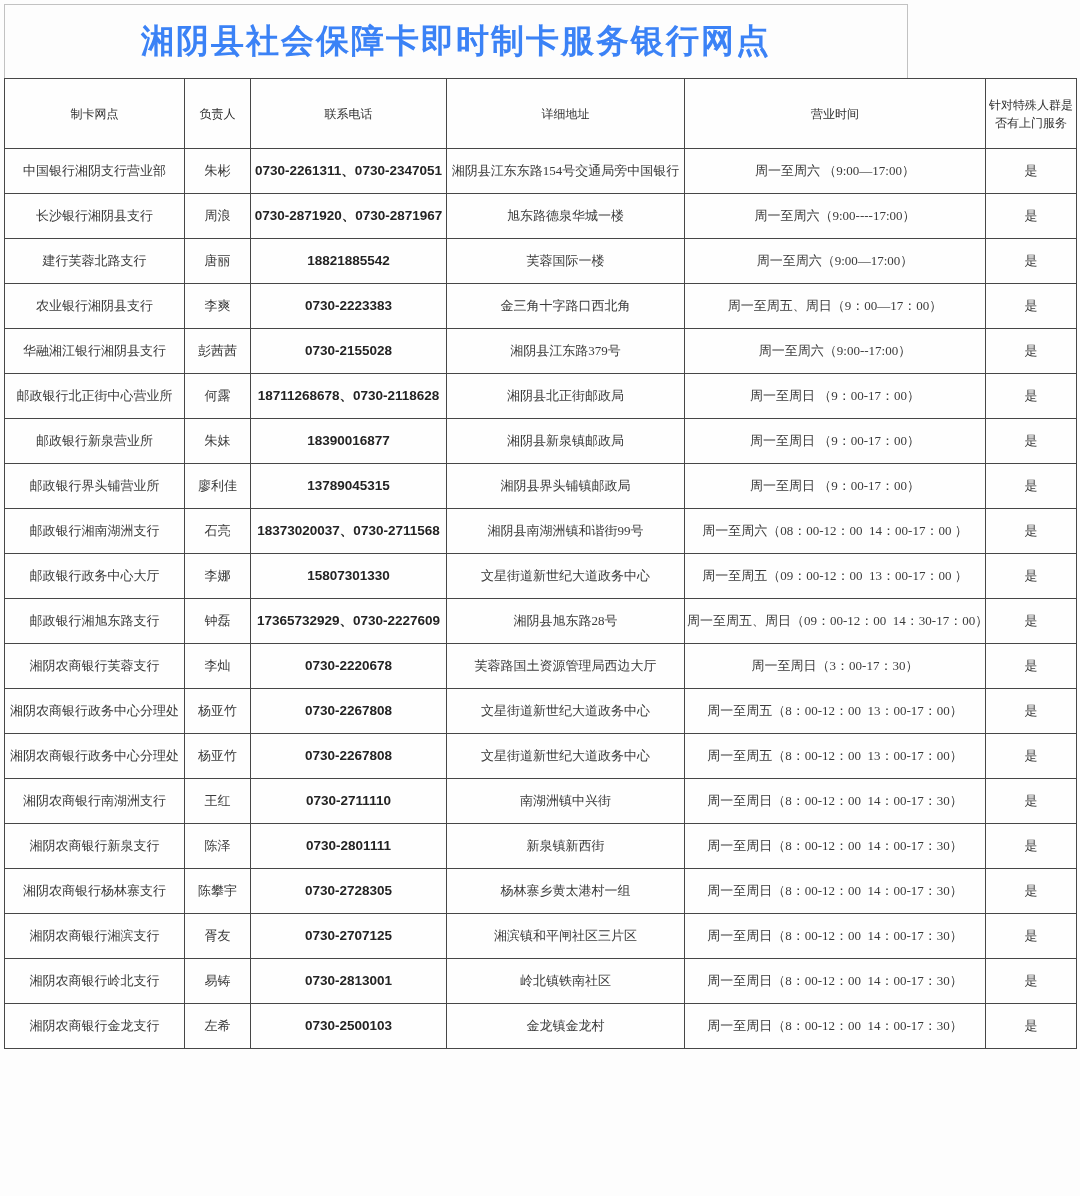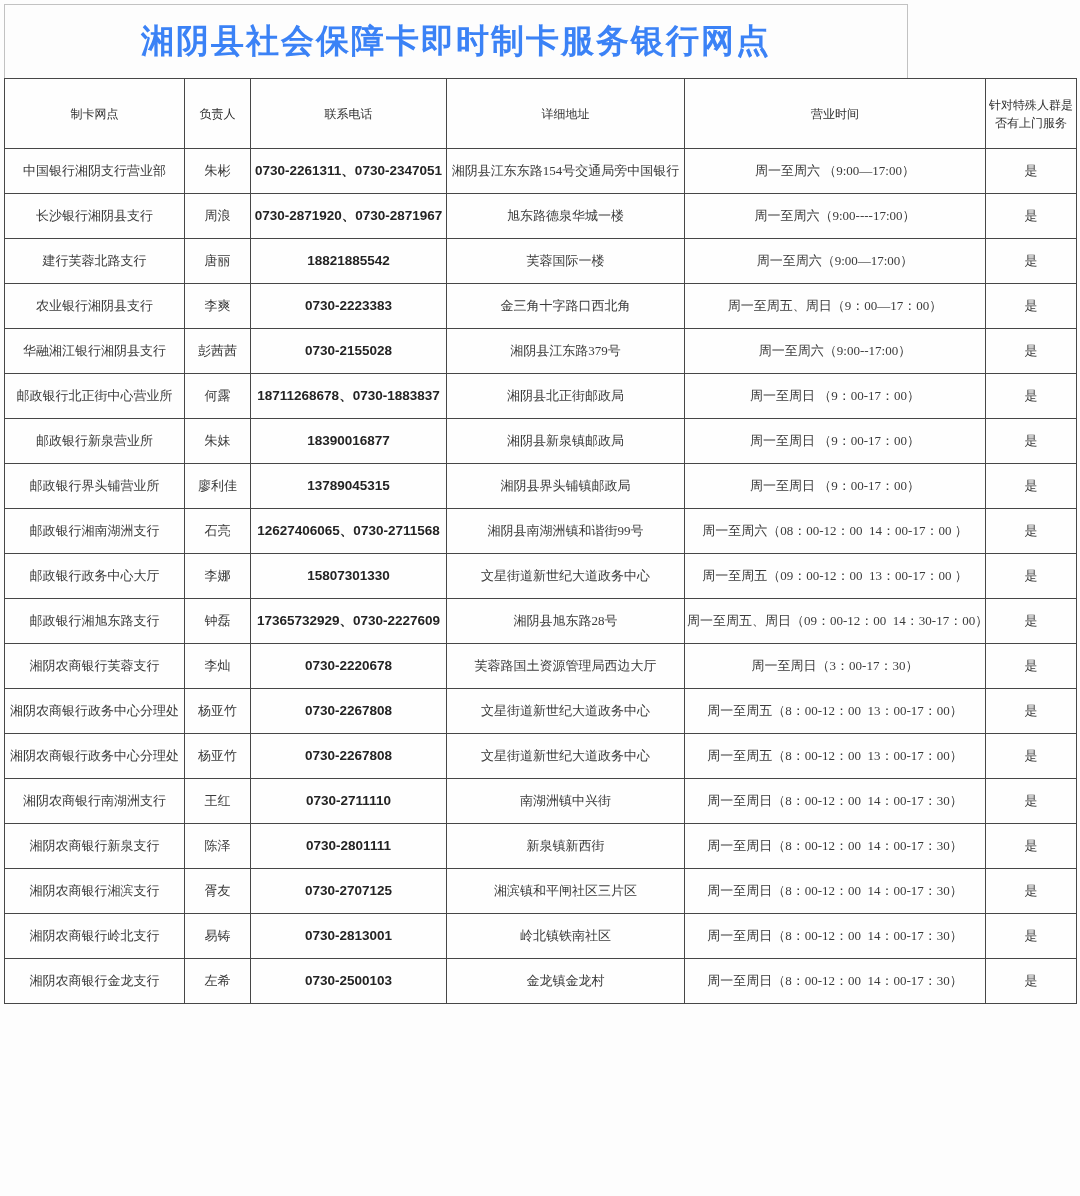--- a/index.html
+++ b/index.html
@@ -107,7 +107,7 @@
         <tr>
           <td class="col-branch">邮政银行北正街中心营业所</td>
           <td class="col-contact">何露</td>
-          <td class="col-phone">18711268678、0730-1883837</td>
+          <td class="col-phone">18711268678、0730-2118628</td>
           <td class="col-address">湘阴县北正街邮政局</td>
           <td class="col-hours">周一至周日 （9：00-17：00）</td>
           <td class="col-door_service">是</td>

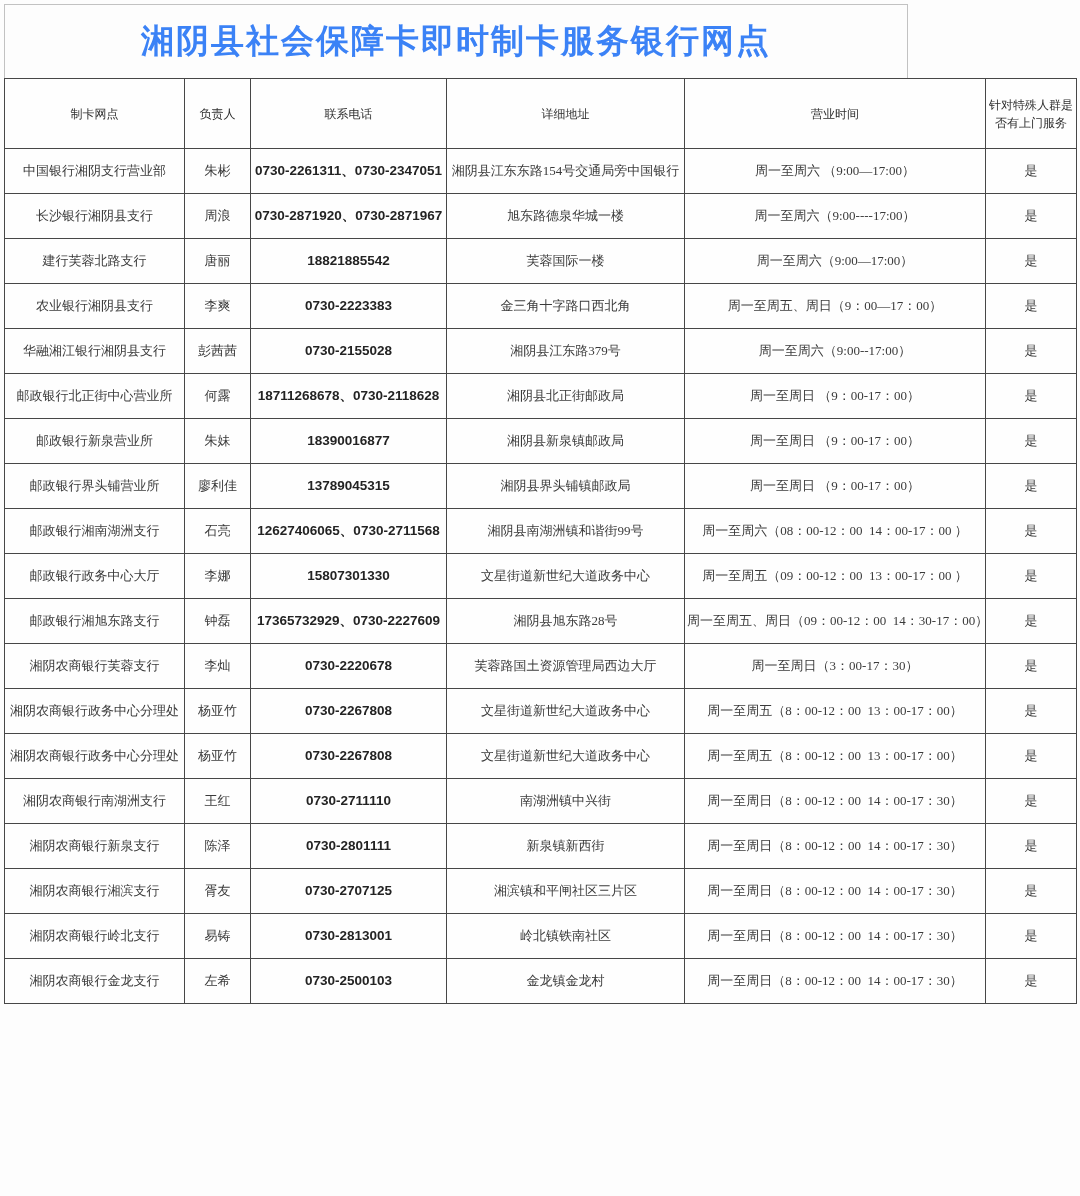--- a/index.html
+++ b/index.html
@@ -131,7 +131,7 @@
         <tr>
           <td class="col-branch">邮政银行湘南湖洲支行</td>
           <td class="col-contact">石亮</td>
-          <td class="col-phone">12627406065、0730-2711568</td>
+          <td class="col-phone">18373020037、0730-2711568</td>
           <td class="col-address">湘阴县南湖洲镇和谐街99号</td>
           <td class="col-hours">周一至周六（08：00-12：00  14：00-17：00 ）</td>
           <td class="col-door_service">是</td>

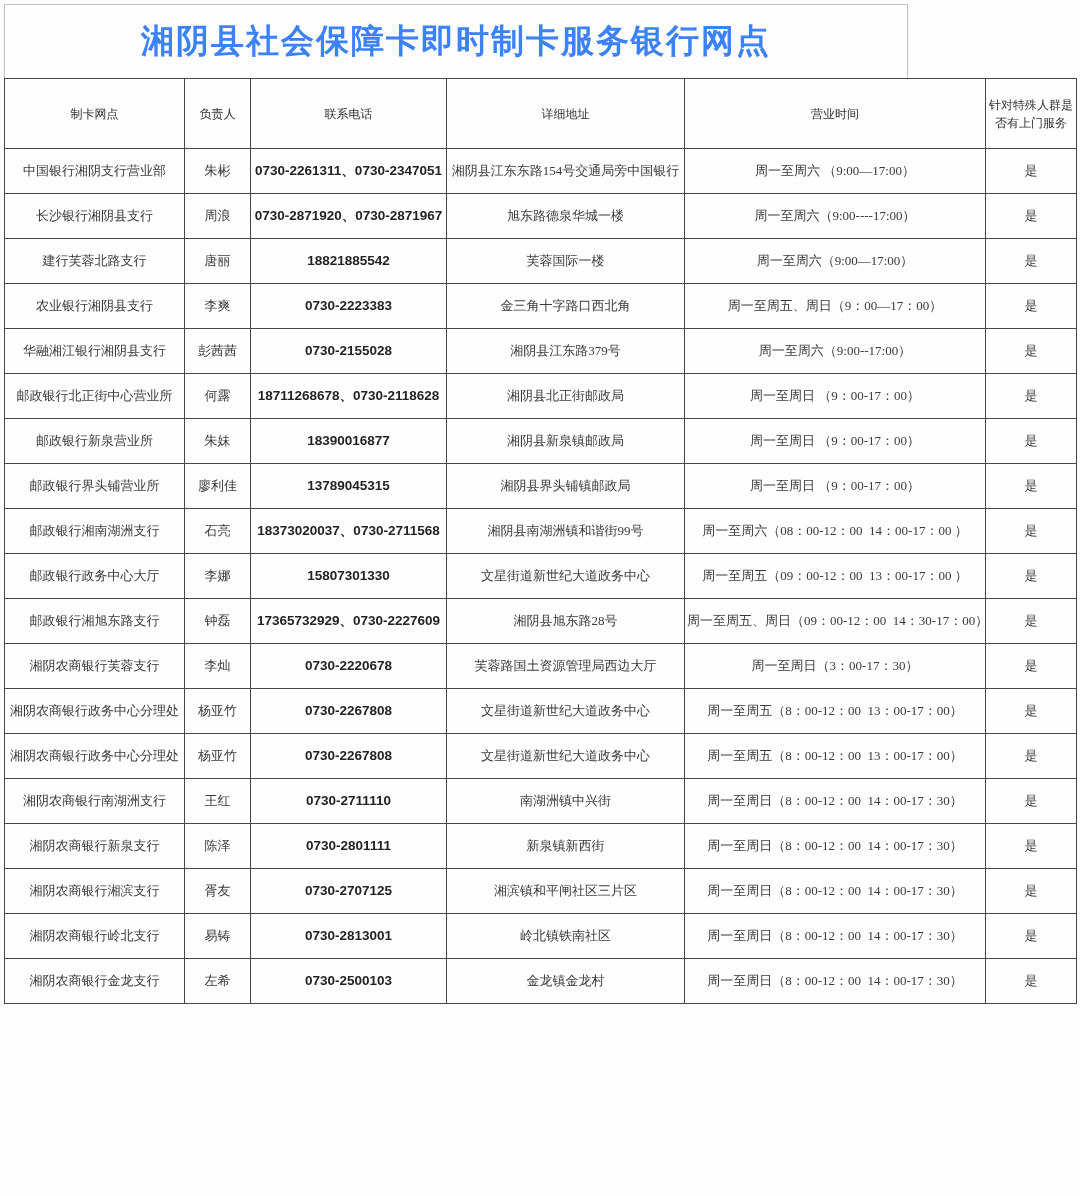--- a/index.html
+++ b/index.html
@@ -193,6 +193,14 @@
           <td class="col-door_service">是</td>
         </tr>
         <tr>
+          <td class="col-branch">湘阴农商银行杨林寨支行</td>
+          <td class="col-contact">陈攀宇</td>
+          <td class="col-phone">0730-2728305</td>
+          <td class="col-address">杨林寨乡黄太港村一组</td>
+          <td class="col-hours">周一至周日（8：00-12：00  14：00-17：30）</td>
+          <td class="col-door_service">是</td>
+        </tr>
+        <tr>
           <td class="col-branch">湘阴农商银行湘滨支行</td>
           <td class="col-contact">胥友</td>
           <td class="col-phone">0730-2707125</td>

